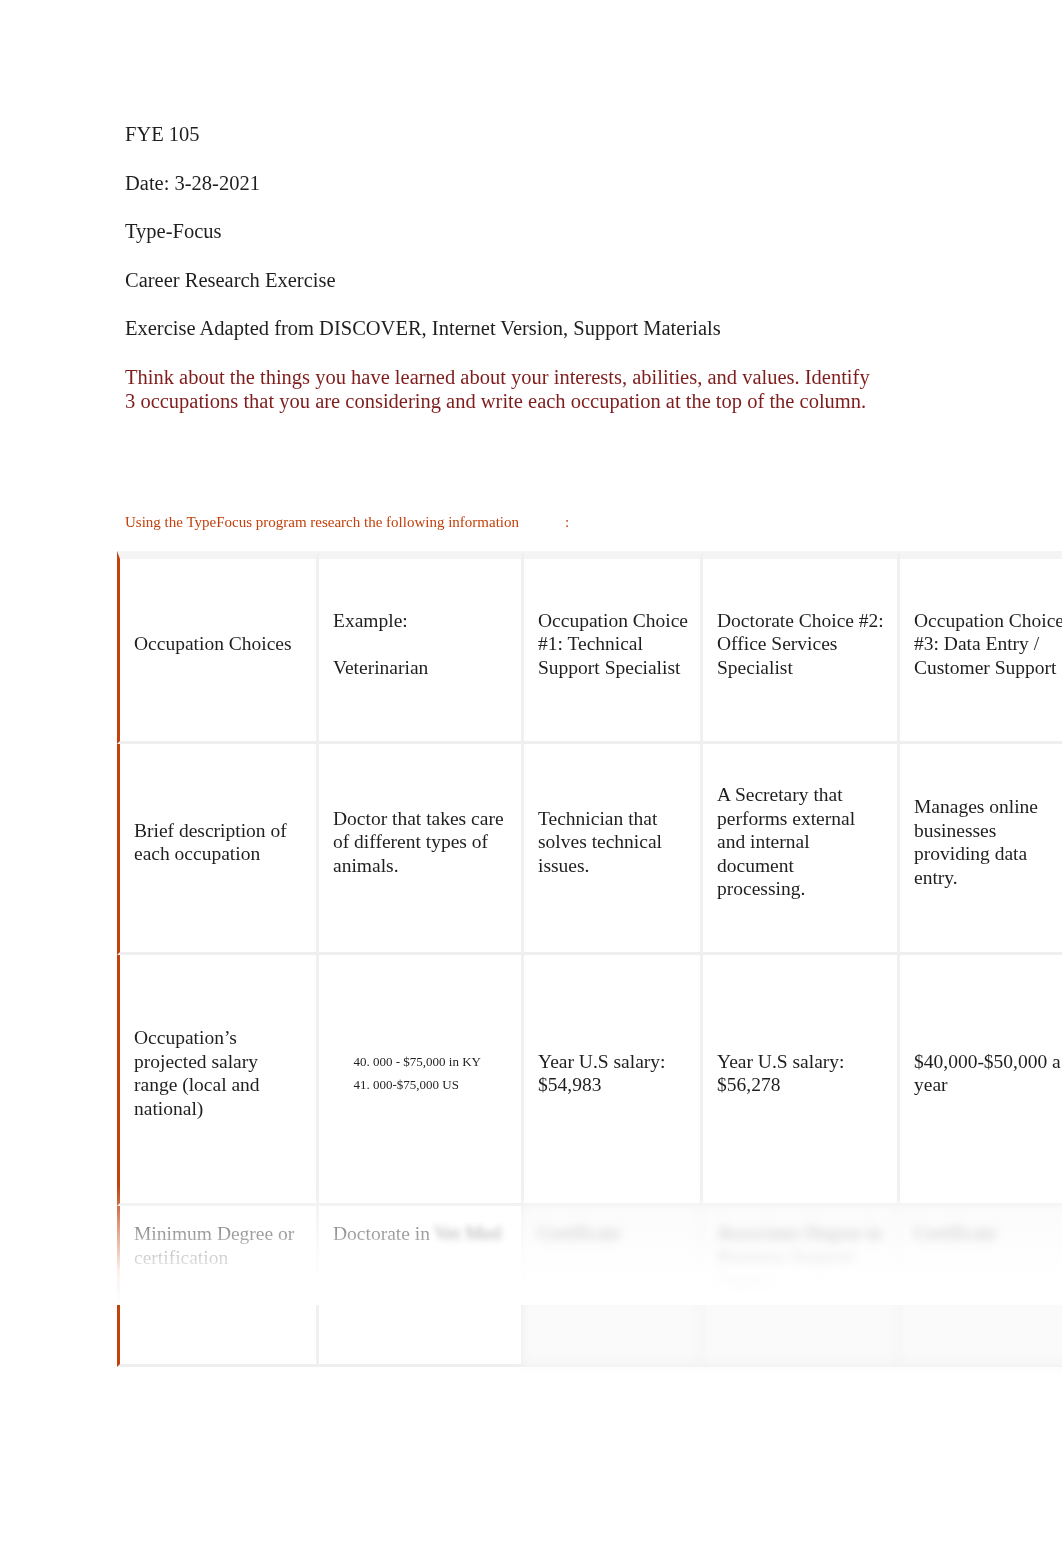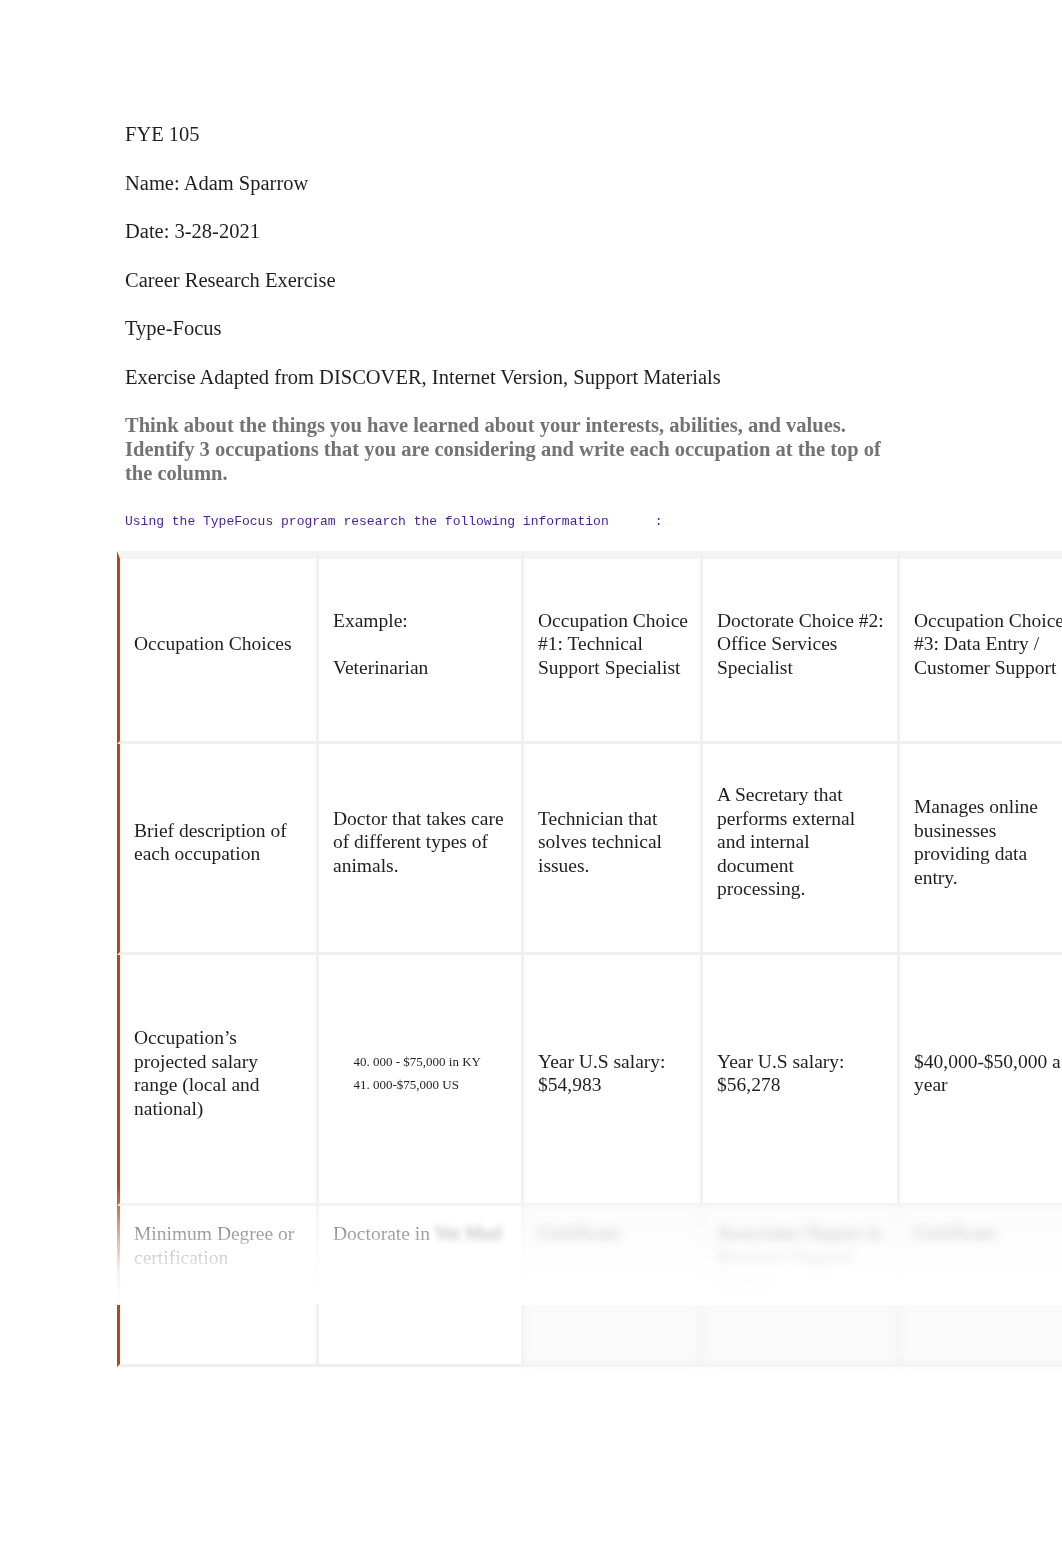--- a/index.html
+++ b/index.html
@@ -143,7 +143,6 @@
 
   <div class="doc-head">
     <p class="doc-line">FYE 105</p>
-    <p class="doc-line">Name: Adam Sparrow</p>
     <p class="doc-line">Date: 3-28-2021</p>
     <p class="doc-line">Career Research Exercise</p>
     <p class="doc-line">Type-Focus</p>

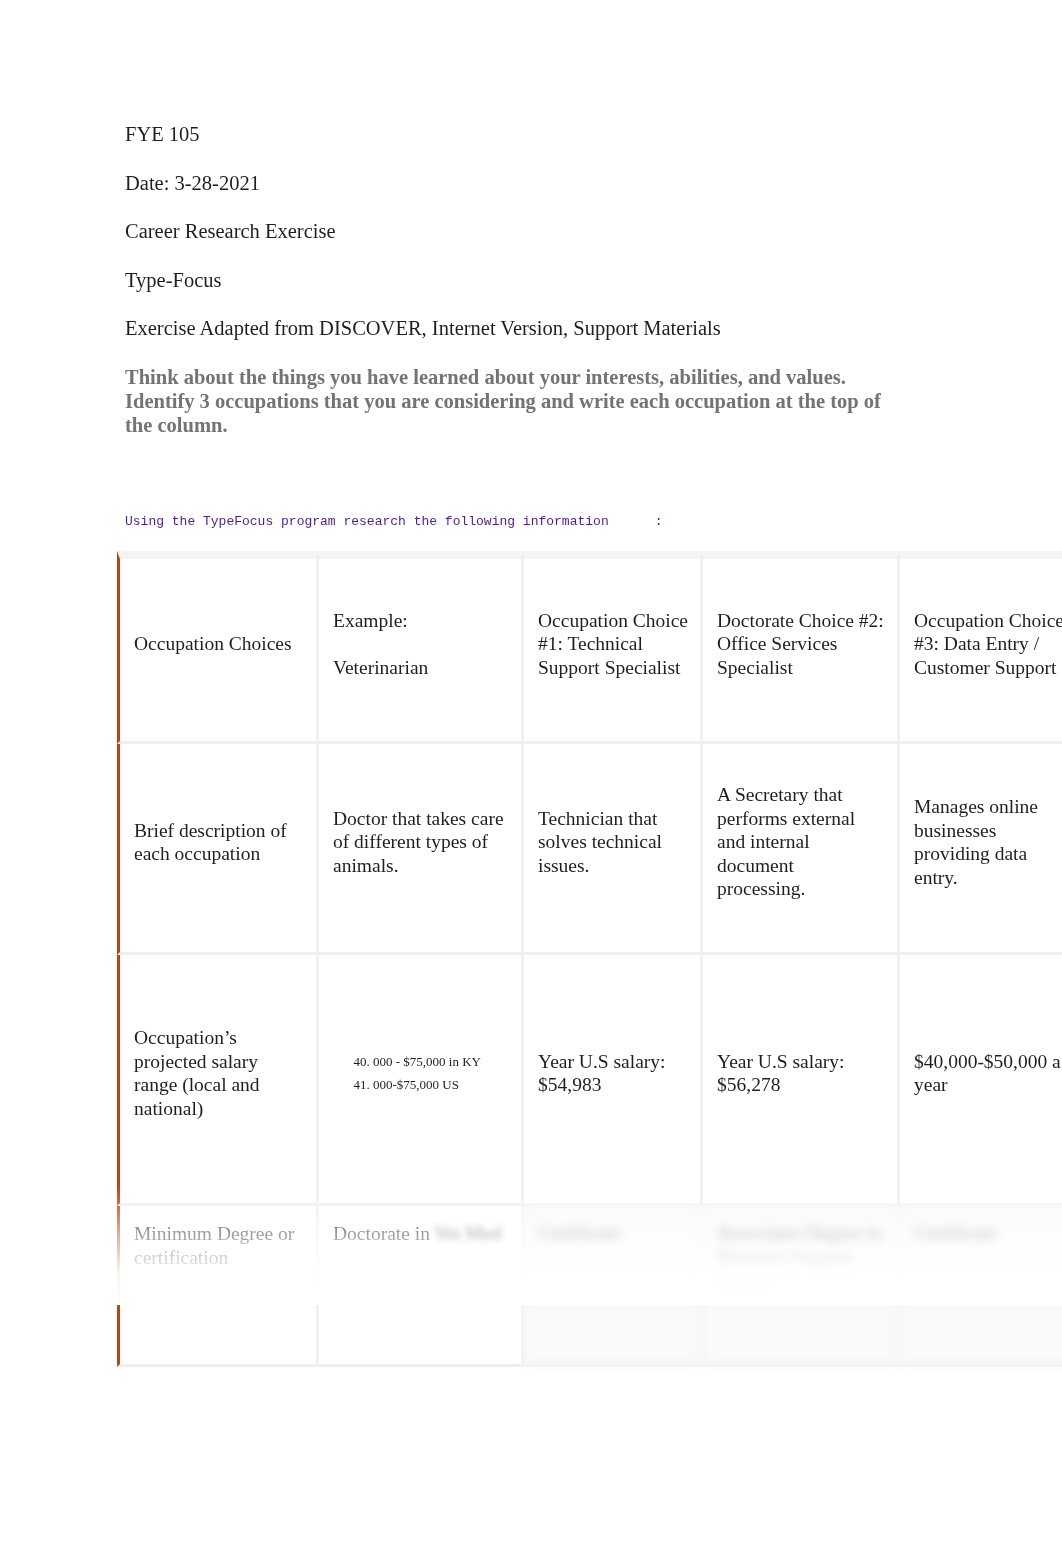--- a/index.html
+++ b/index.html
@@ -144,8 +144,8 @@
   <div class="doc-head">
     <p class="doc-line">FYE 105</p>
     <p class="doc-line">Date: 3-28-2021</p>
+    <p class="doc-line">Type-Focus</p>
     <p class="doc-line">Career Research Exercise</p>
-    <p class="doc-line">Type-Focus</p>
     <p class="doc-line">Exercise Adapted from DISCOVER, Internet Version, Support Materials</p>
     <p class="para">Think about the things you have learned about your interests, abilities, and values. Identify 3 occupations that you are considering and write each occupation at the top of the column.</p>
   </div>

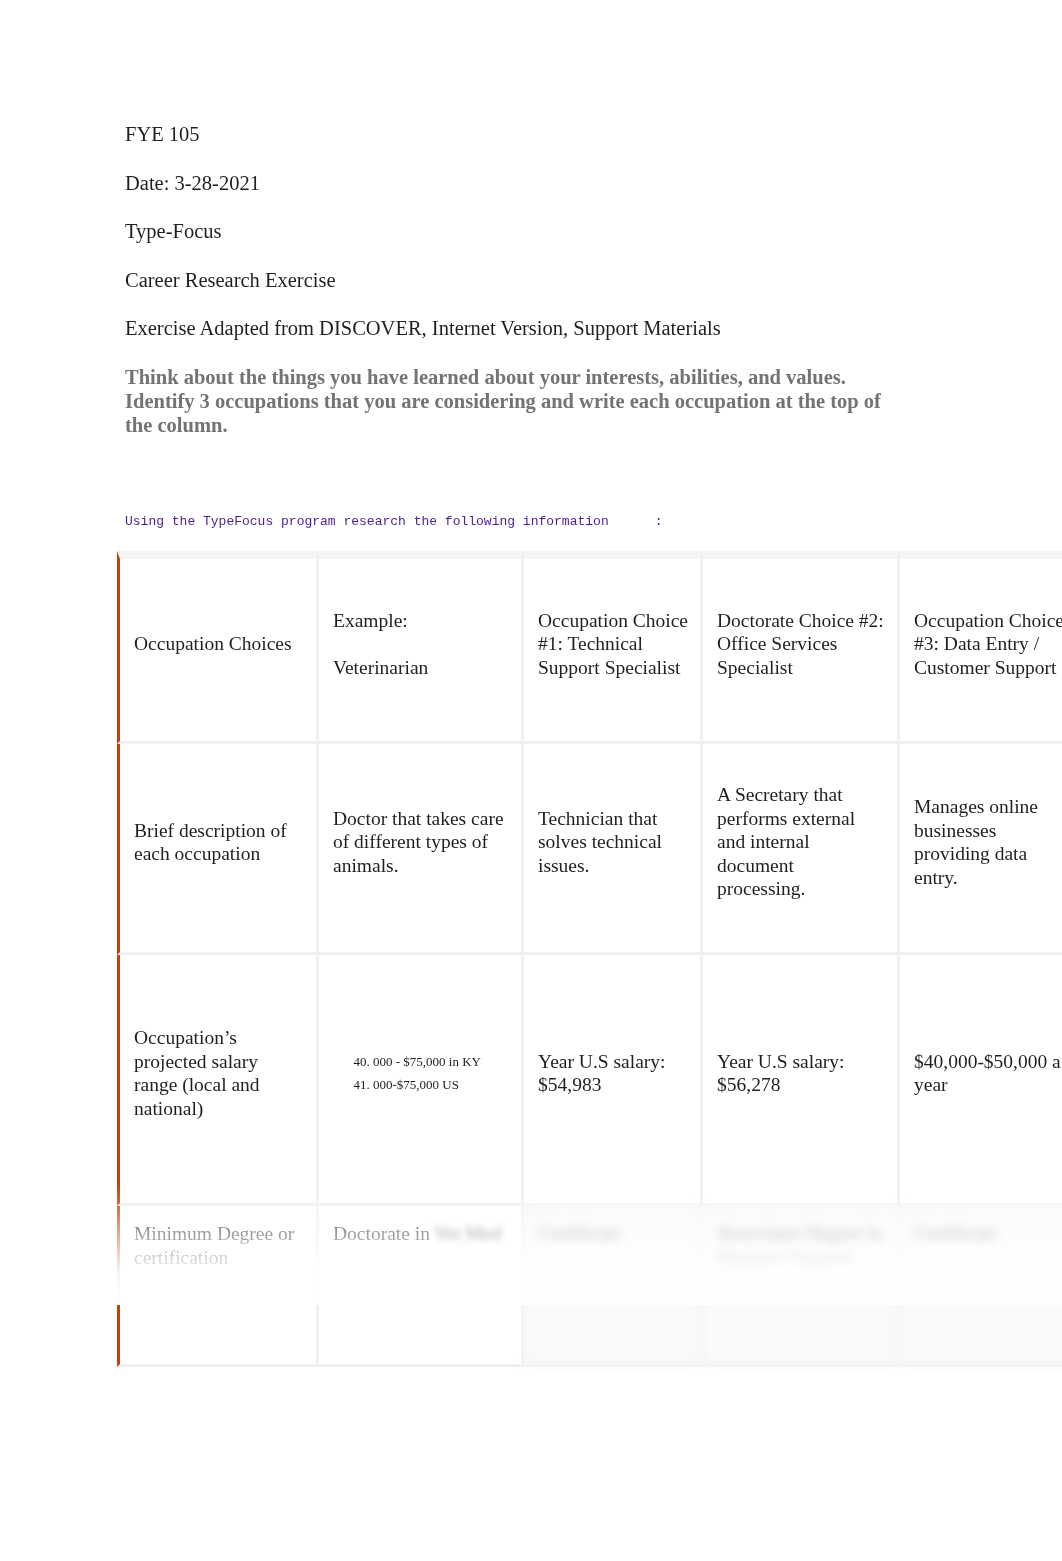--- a/index.html
+++ b/index.html
@@ -43,9 +43,8 @@
     font-size: 20.5px;
     line-height: 24.2px;
     margin: 0 0 24px 0;
-    color: #737373;
+    color: #7f1d1d;
     width: 760px;
-    font-weight: bold;
   }
 
   .para-instr {

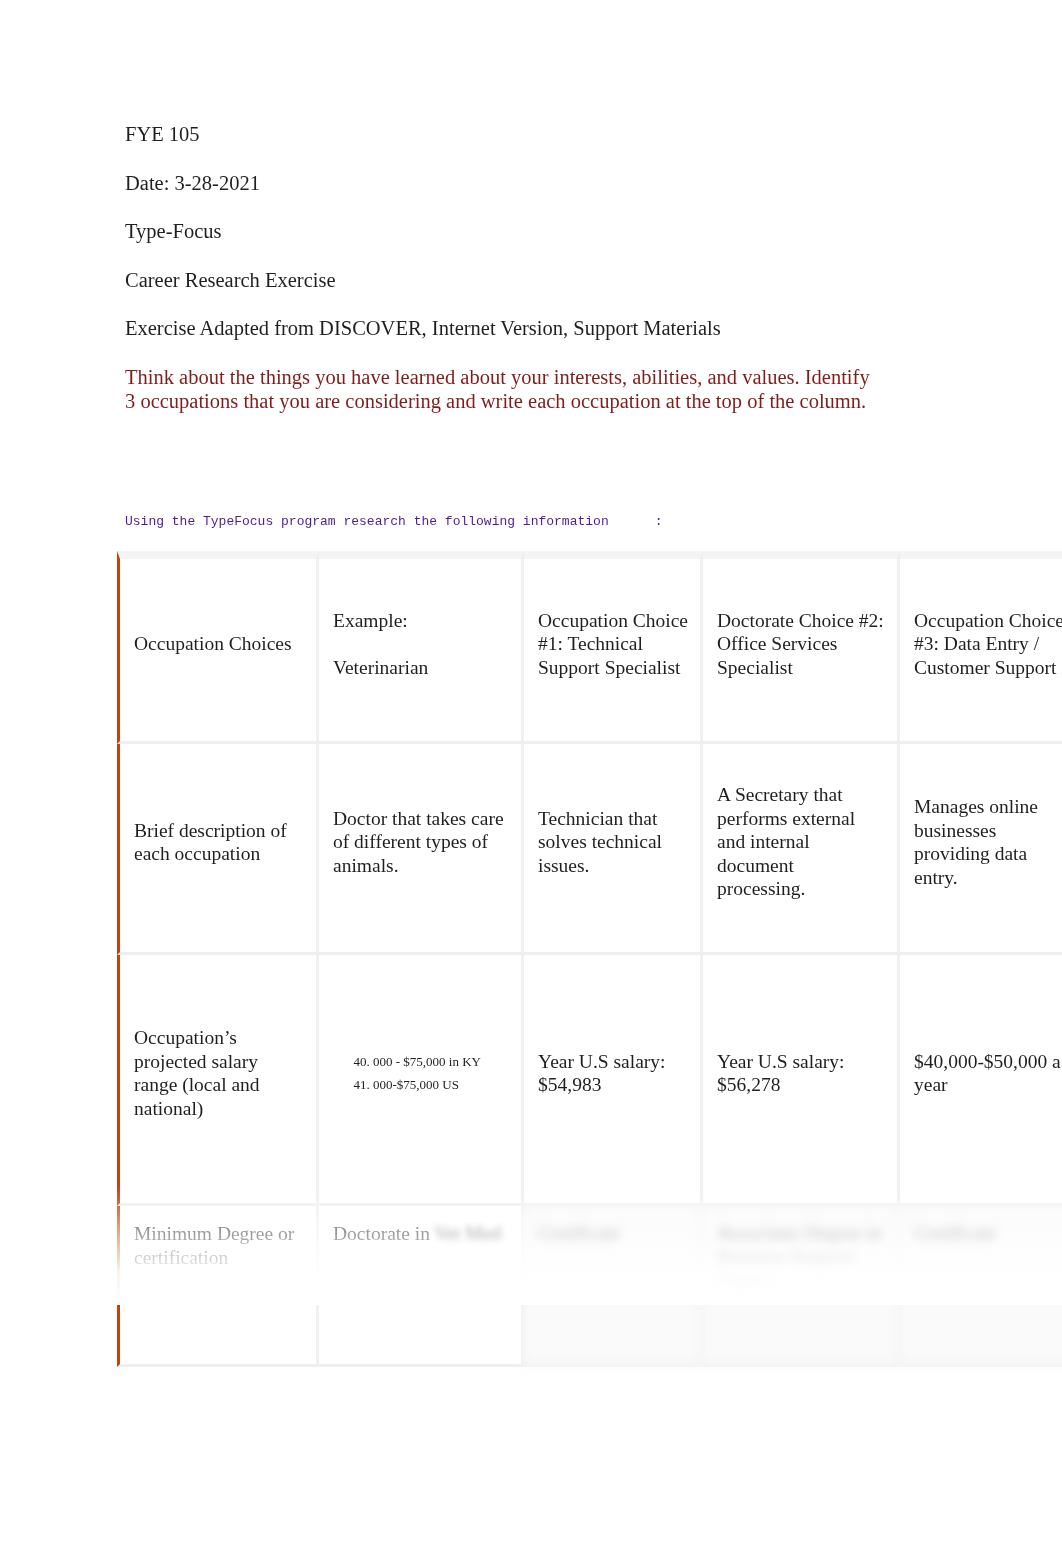--- a/index.html
+++ b/index.html
@@ -51,11 +51,10 @@
     position: absolute;
     left: 125px;
     top: 510px;
-    font-size: 13px;
+    font-size: 15px;
     line-height: 24px;
-    color: #4c1d95;
+    color: #c2410c;
     white-space: pre;
-    font-family: Liberation Mono, monospace;
   }
   .blank-field {
     display: inline-block;

